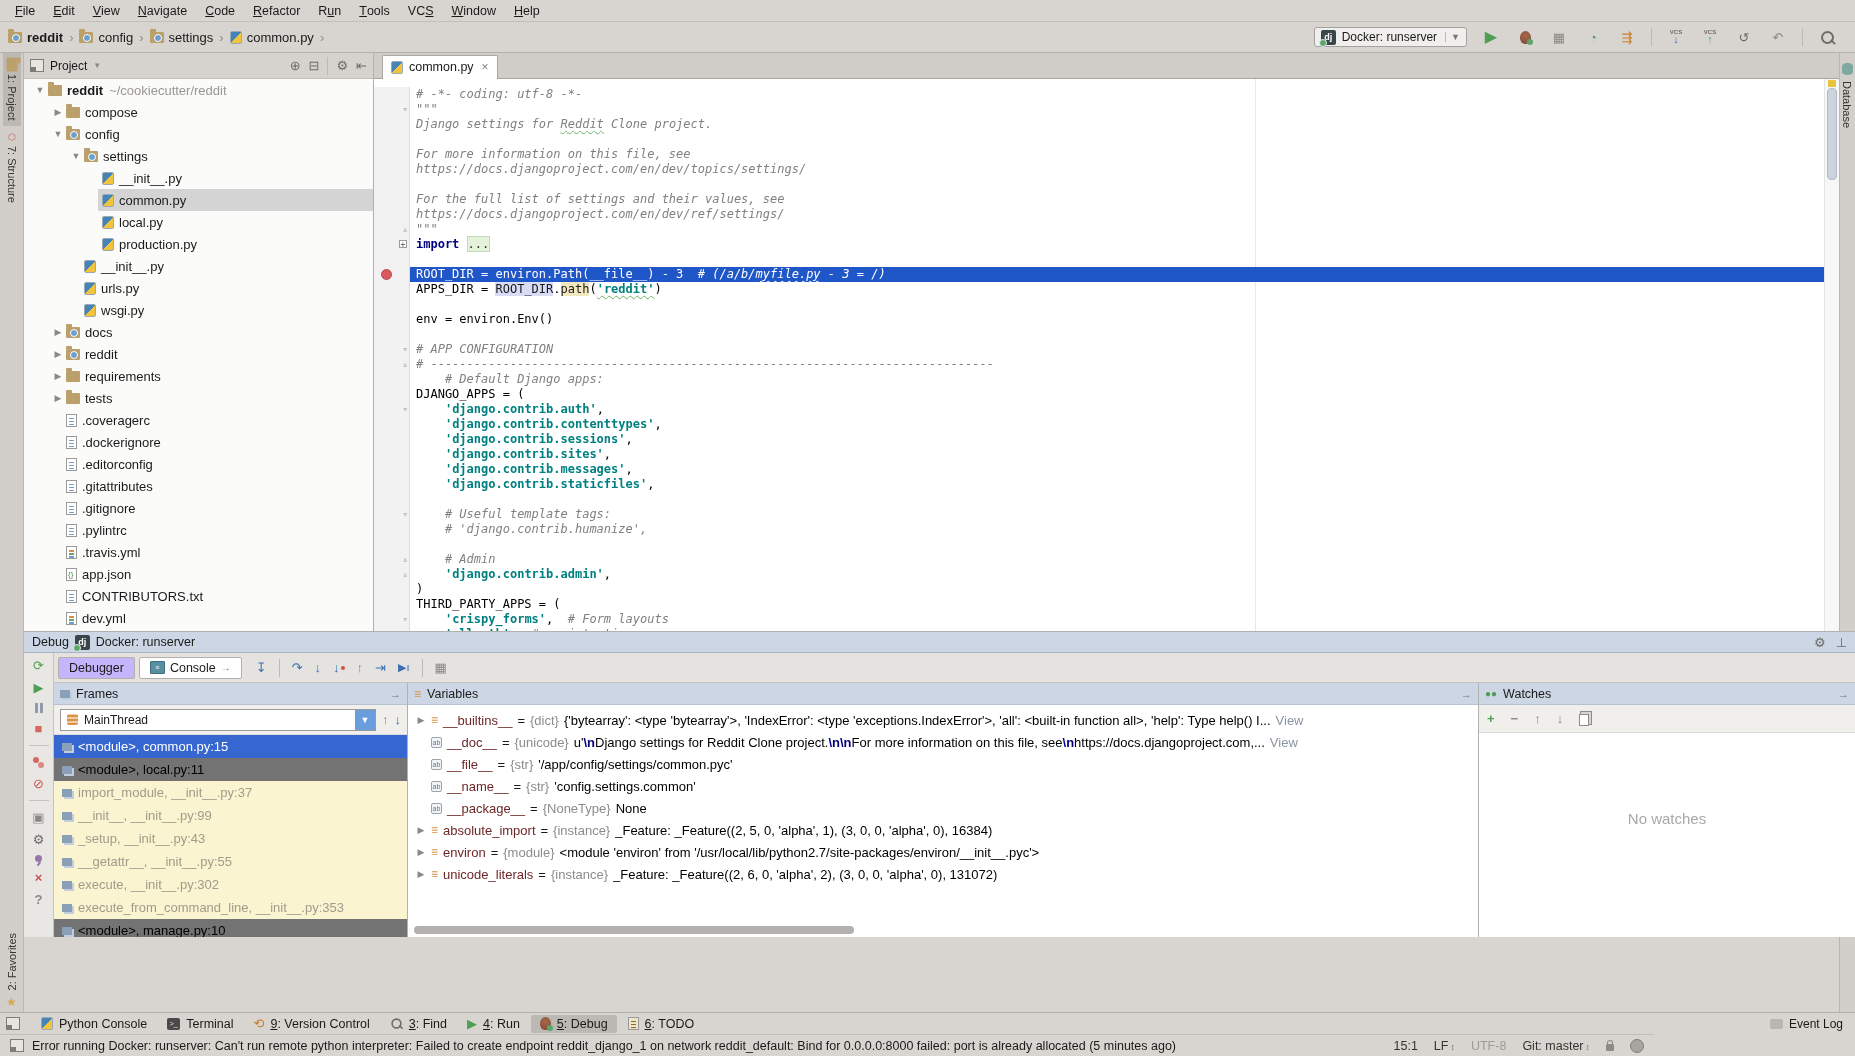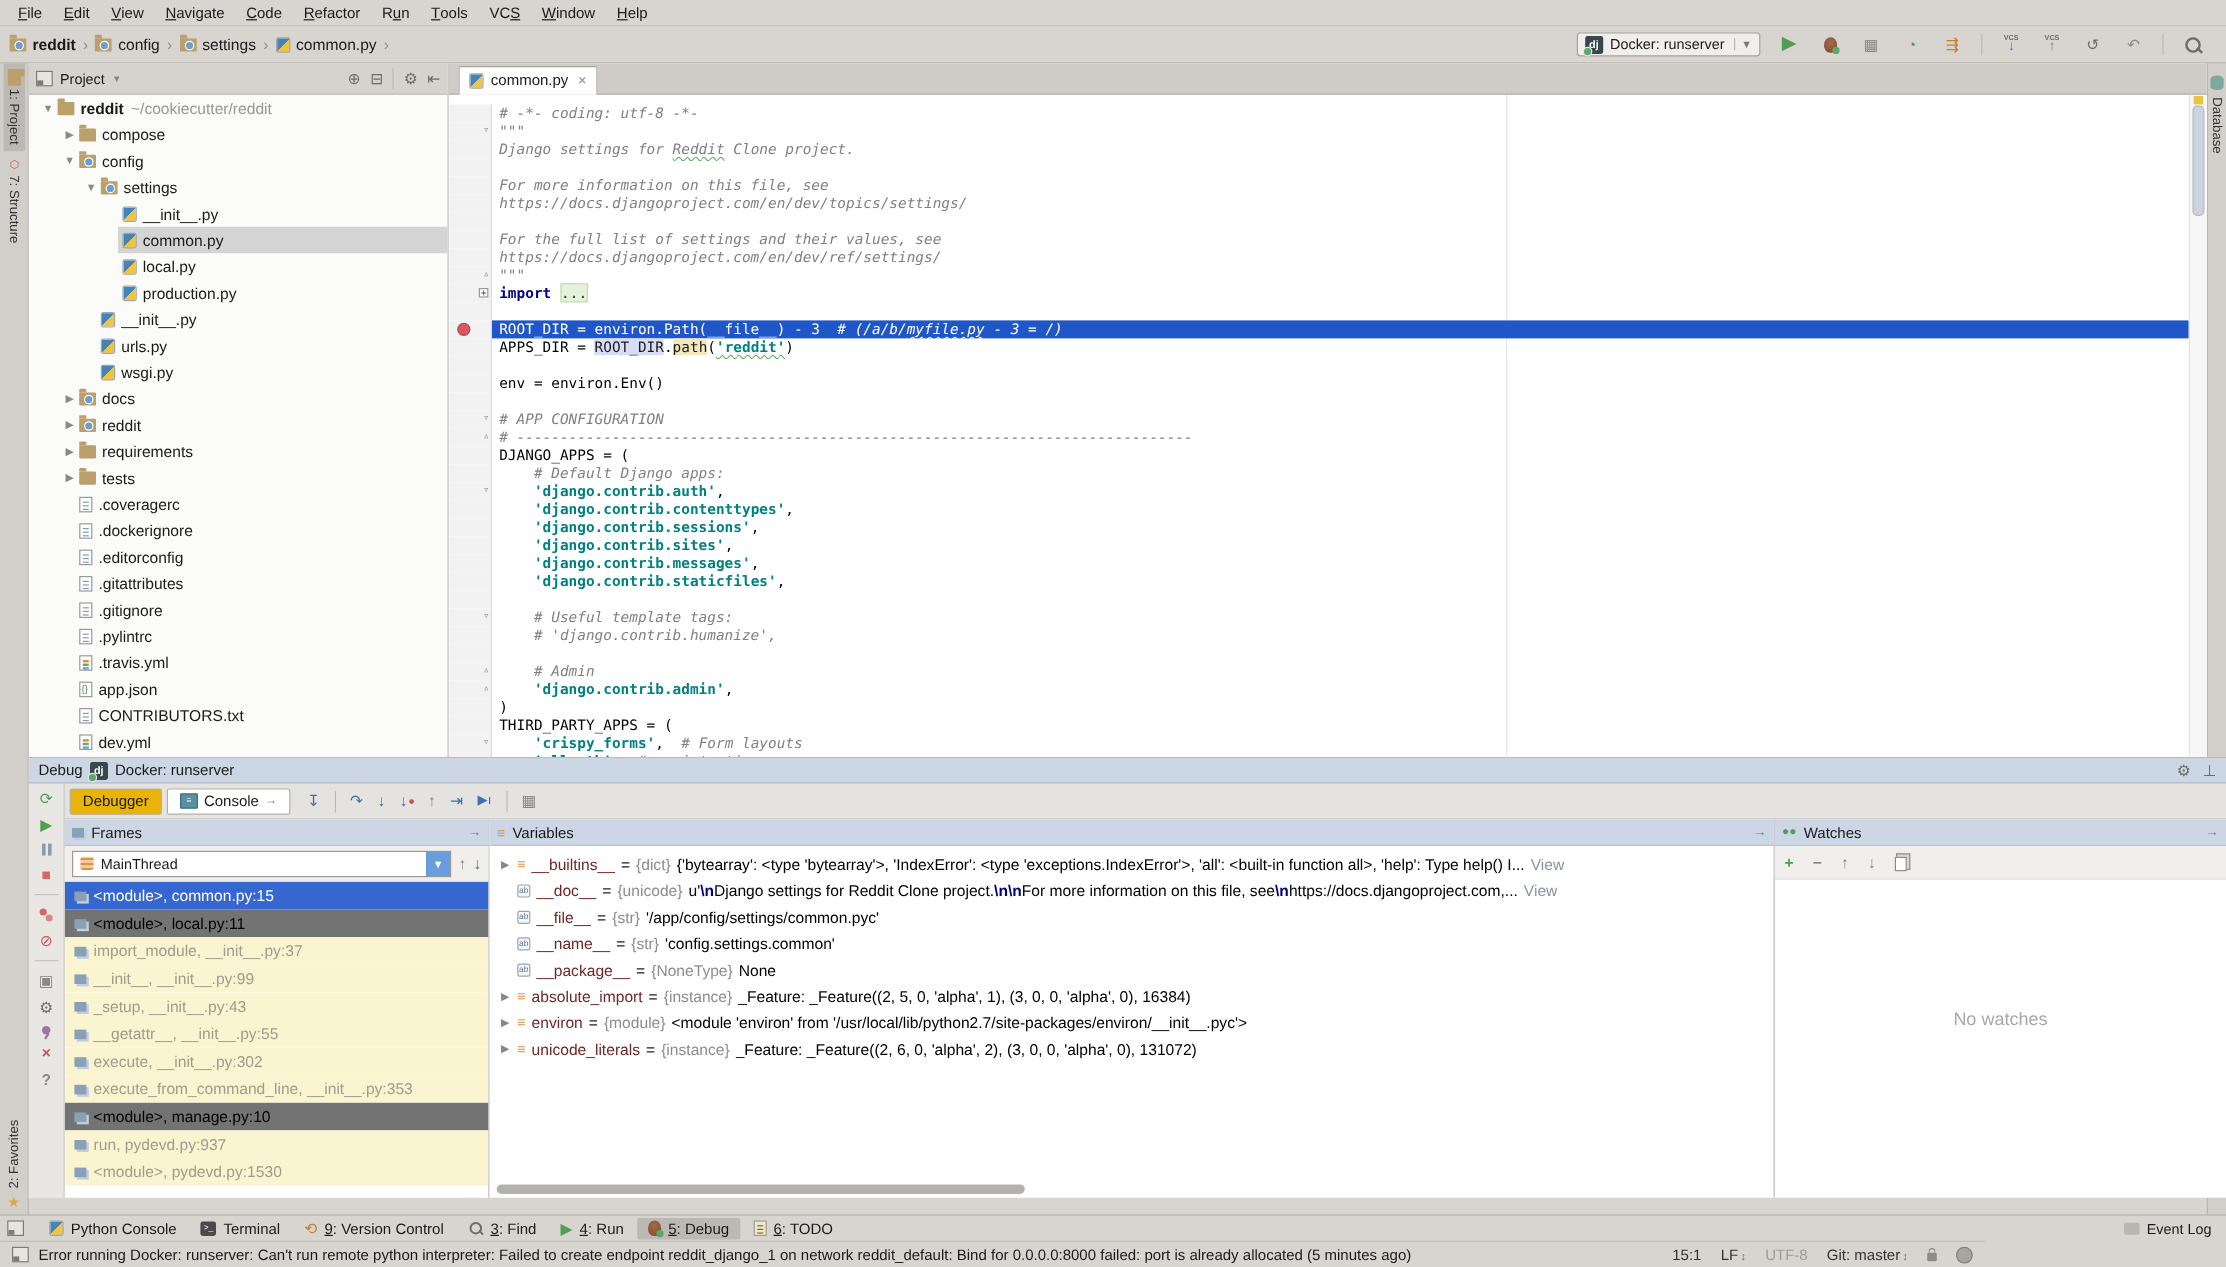--- a/index.html
+++ b/index.html
@@ -520,11 +520,11 @@
           </div>
           <div class="code-line">
             <span class="gutter"></span>
+            <span class="line-body"><span class="s-com">    # Default Django apps:</span></span>
+          </div>
+          <div class="code-line">
+            <span class="gutter"></span>
             <span class="line-body"><span class="s-t">DJANGO_APPS = (</span></span>
-          </div>
-          <div class="code-line">
-            <span class="gutter"></span>
-            <span class="line-body"><span class="s-com">    # Default Django apps:</span></span>
           </div>
           <div class="code-line">
             <span class="gutter">

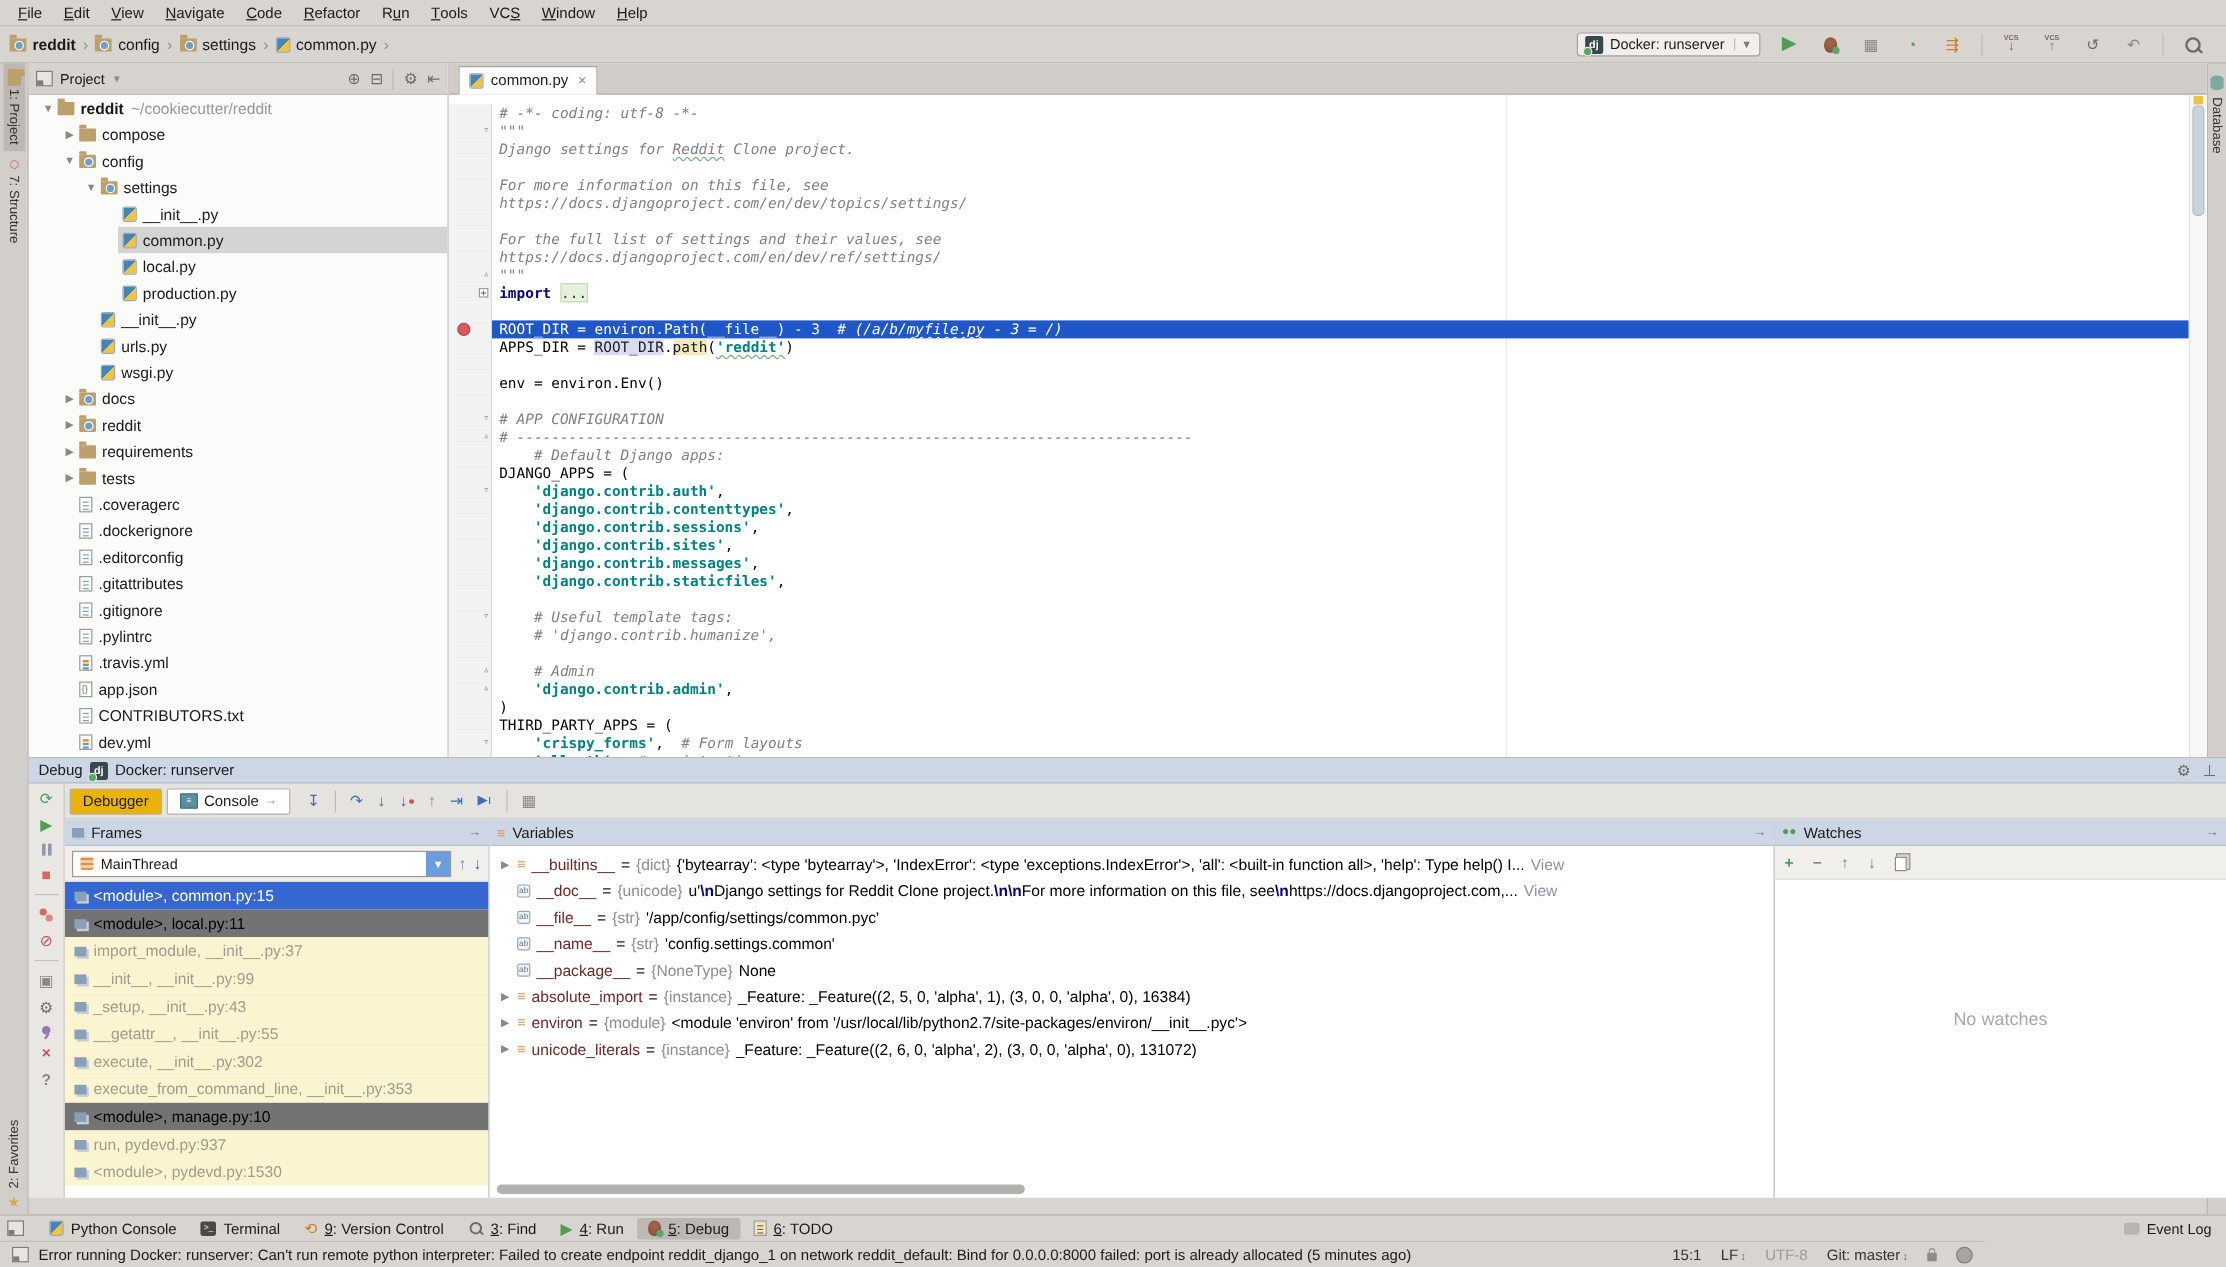--- a/index.html
+++ b/index.html
@@ -125,7 +125,7 @@
   .ed-thumb{position:absolute;top:9px;left:2px;width:10px;height:92px;background:#ccd3dc;border:1px solid #b2bac6;border-radius:4px;box-sizing:border-box;}
   .ed-mark-y{position:absolute;top:1px;left:3px;width:8px;height:7px;background:#e8c442;}
   
-  .debugpane{top:631px;left:24px;width:1831px;height:367px;background:#ececec;border-top:1px solid #b4b1ad;box-sizing:border-box;}
+  .debugpane{top:631px;left:24px;width:1831px;height:306px;background:#ececec;border-top:1px solid #b4b1ad;box-sizing:border-box;}
   .debug-title{height:21px;background:#ccd6e4;border-bottom:1px solid #aab4c2;display:flex;align-items:center;
                gap:6px;padding:0 8px;font-size:12.5px;box-sizing:border-box;}
   .debug-title .dt-icons{margin-left:auto;display:flex;gap:10px;color:#6f6c68;}

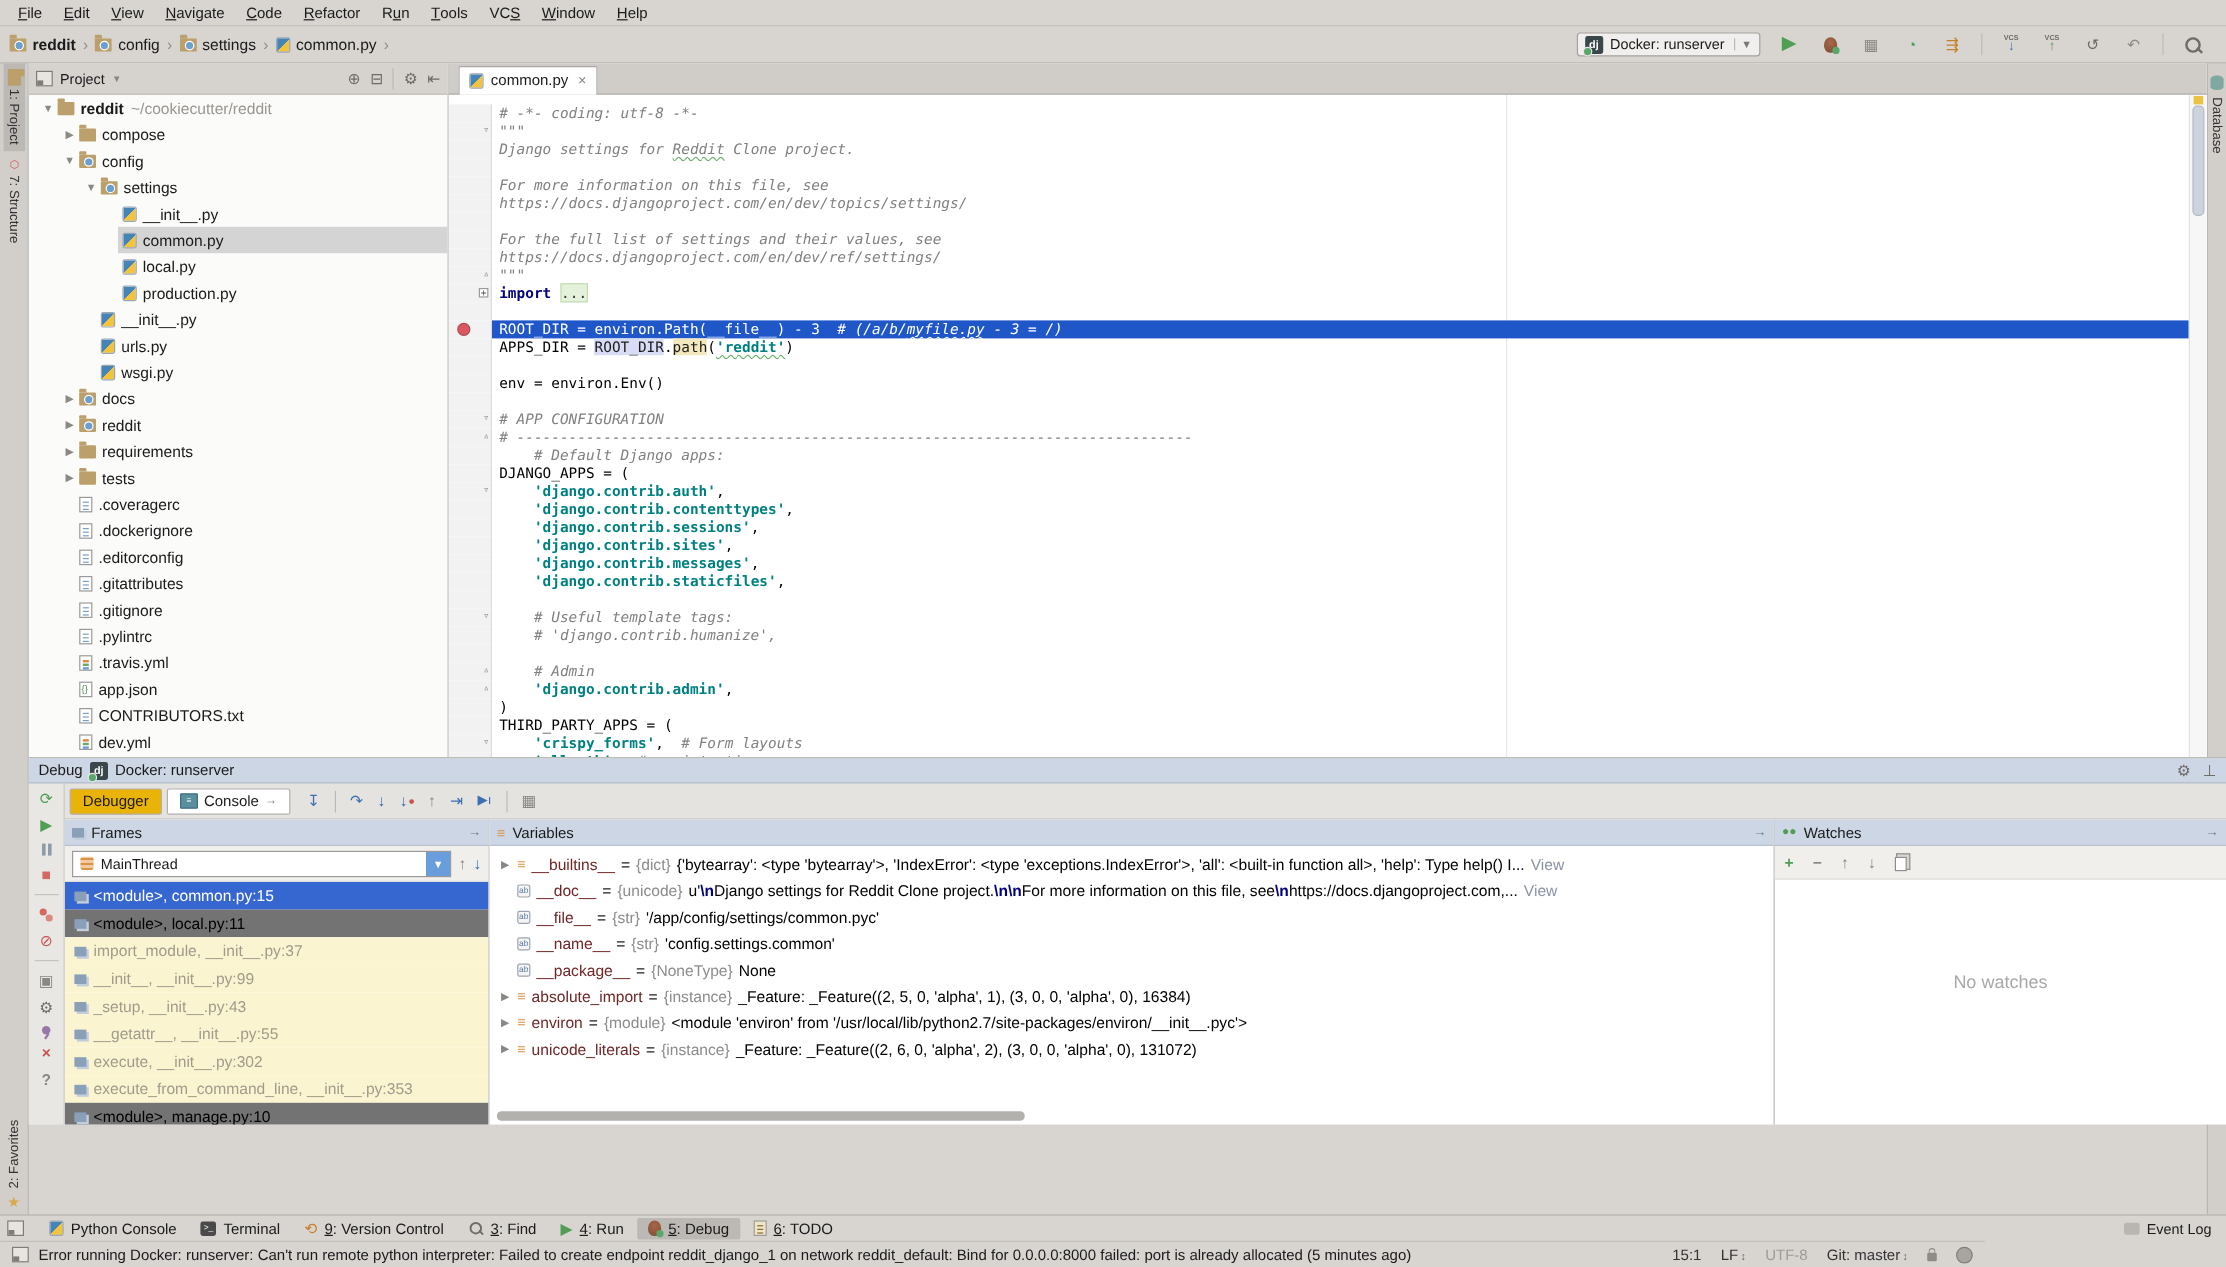--- a/index.html
+++ b/index.html
@@ -136,7 +136,7 @@
   .dbg-tabsrow{position:absolute;left:30px;right:0;top:0;height:30px;background:#e5e3e0;border-bottom:1px solid #c6c3bf;
                display:flex;align-items:center;padding-left:4px;gap:4px;box-sizing:border-box;}
   .dtab{display:flex;align-items:center;gap:5px;padding:3px 10px;border:1px solid #b3b0ac;background:#ffffff;font-size:12.5px;border-radius:2px;}
-  .dtab.active{background:#eab308;}
+  .dtab.active{background:#c4b5fd;}
   .dtab .pin{color:#7c7975;font-size:10px;}
   .steps{display:flex;align-items:center;gap:12px;margin-left:10px;}
   .panel{position:absolute;top:30px;bottom:0;background:#fff;box-sizing:border-box;}

